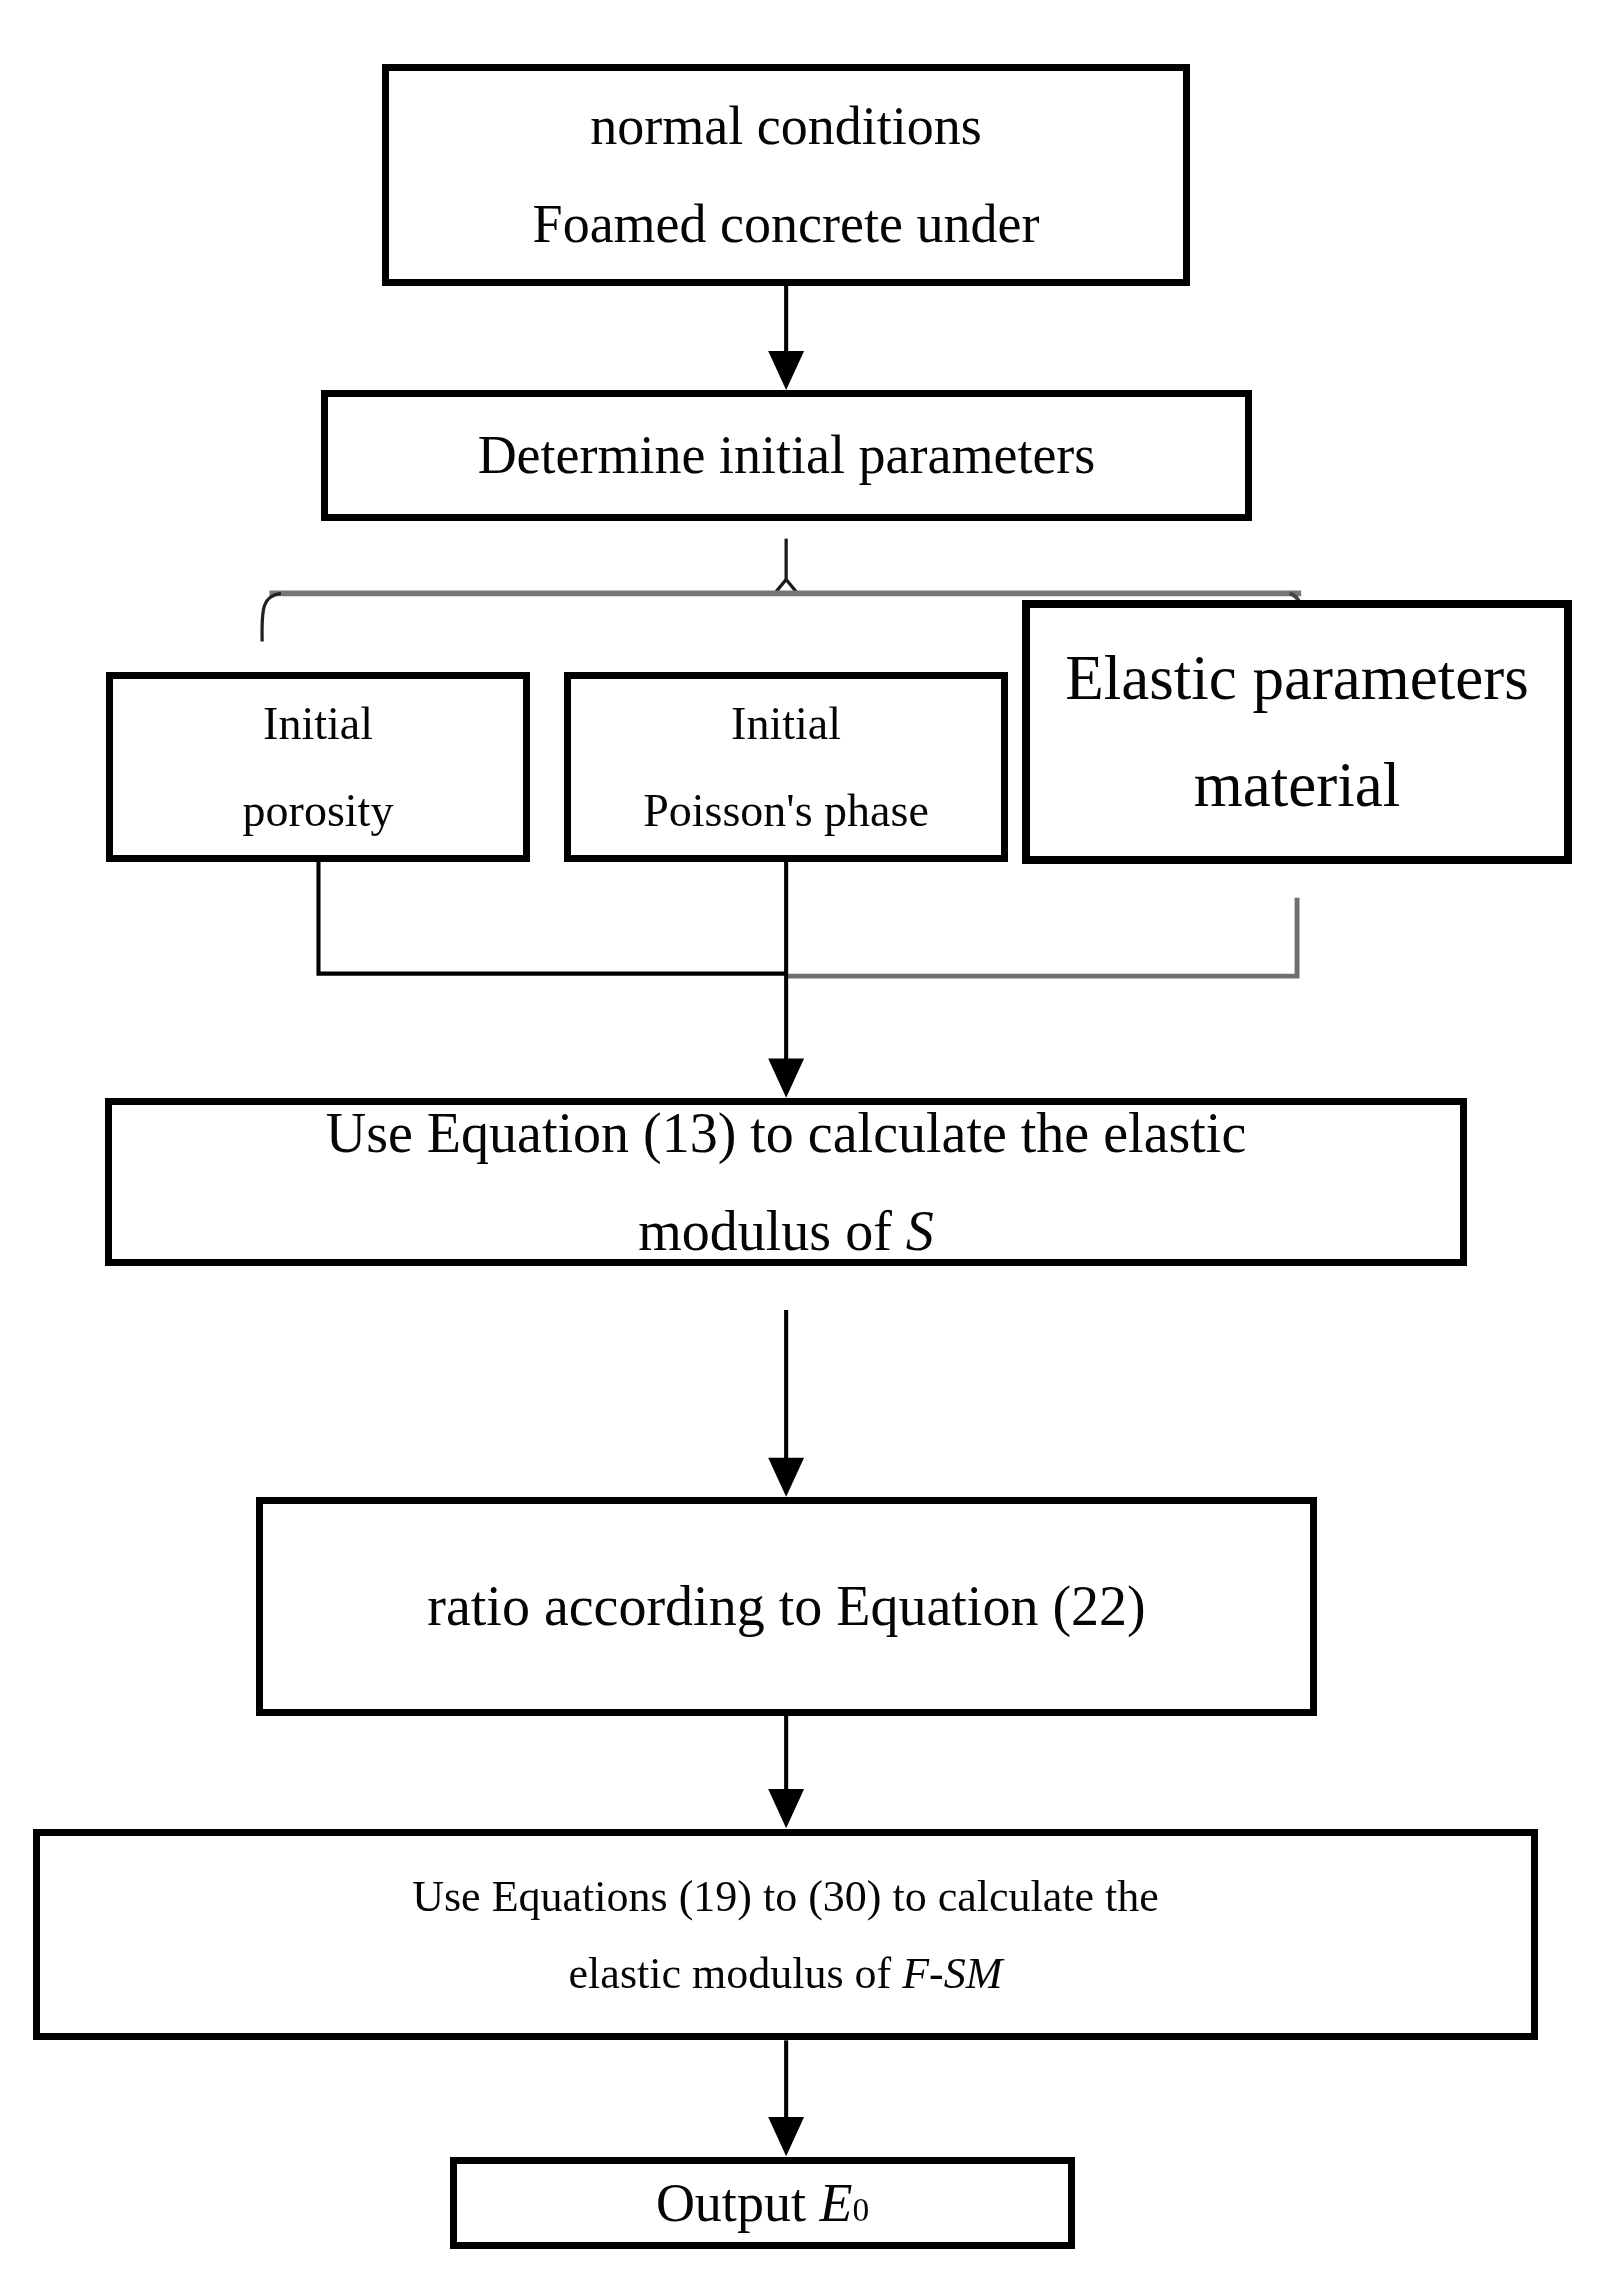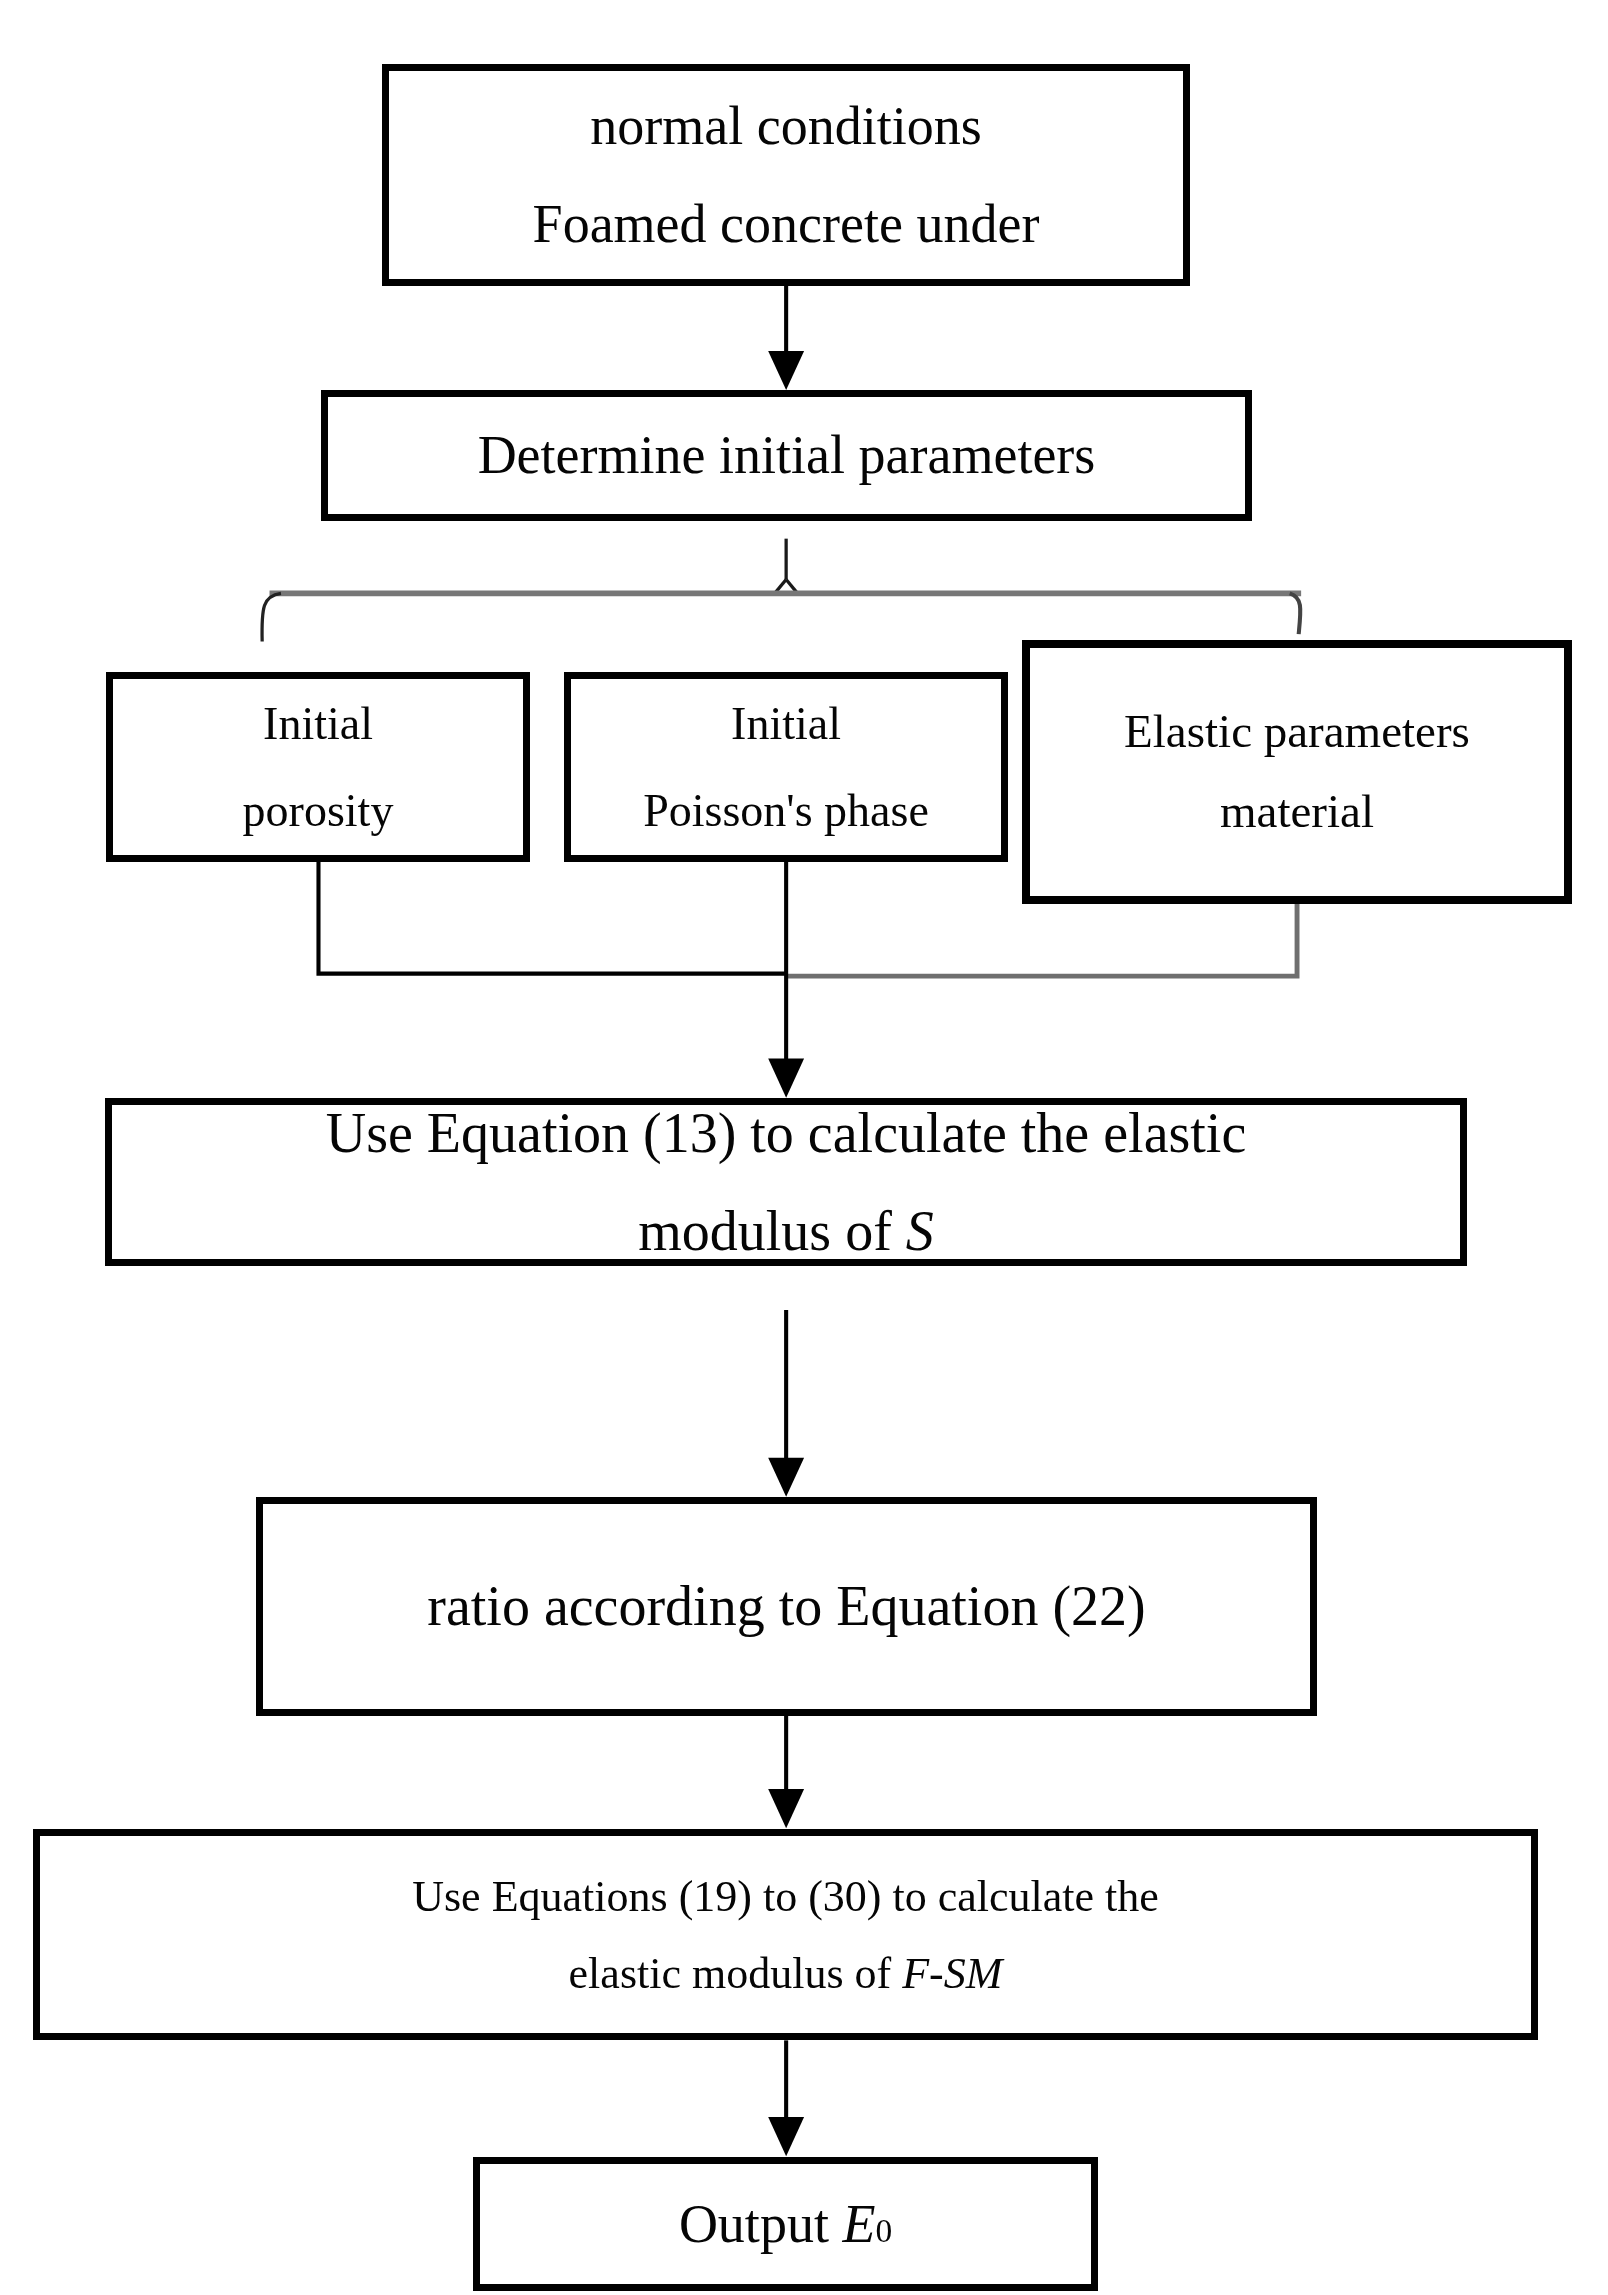--- a/index.html
+++ b/index.html
@@ -41,7 +41,7 @@
   .n-params   { left: 321px;  top: 390px;  width: 931px; height: 131px; font-size: 54px; line-height: 1.2; }
   .n-porosity { left: 106px;  top: 672px;  width: 424px;  height: 190px; font-size: 46px; line-height: 1.9; }
   .n-poisson  { left: 564px;  top: 672px;  width: 444px;  height: 190px; font-size: 46px; line-height: 1.9; }
-  .n-elastic  { left: 1022px; top: 640px;  width: 550px;  height: 264px; font-size: 47px; line-height: 1.7; border-width: 8.2px; }
+  .n-elastic  { left: 1022px; top: 600px;  width: 550px;  height: 264px; font-size: 63px; line-height: 1.7; border-width: 8.2px; }
   .n-eq13     { left: 105px;  top: 1098px; width: 1362px; height: 168px; font-size: 56px; line-height: 1.75; }
   .n-eq22     { left: 256px;  top: 1497px; width: 1061px; height: 219px; font-size: 56px; line-height: 1.8; }
   .n-eq1930   { left: 33px;   top: 1829px; width: 1505px; height: 211px; font-size: 44px; line-height: 1.75; }

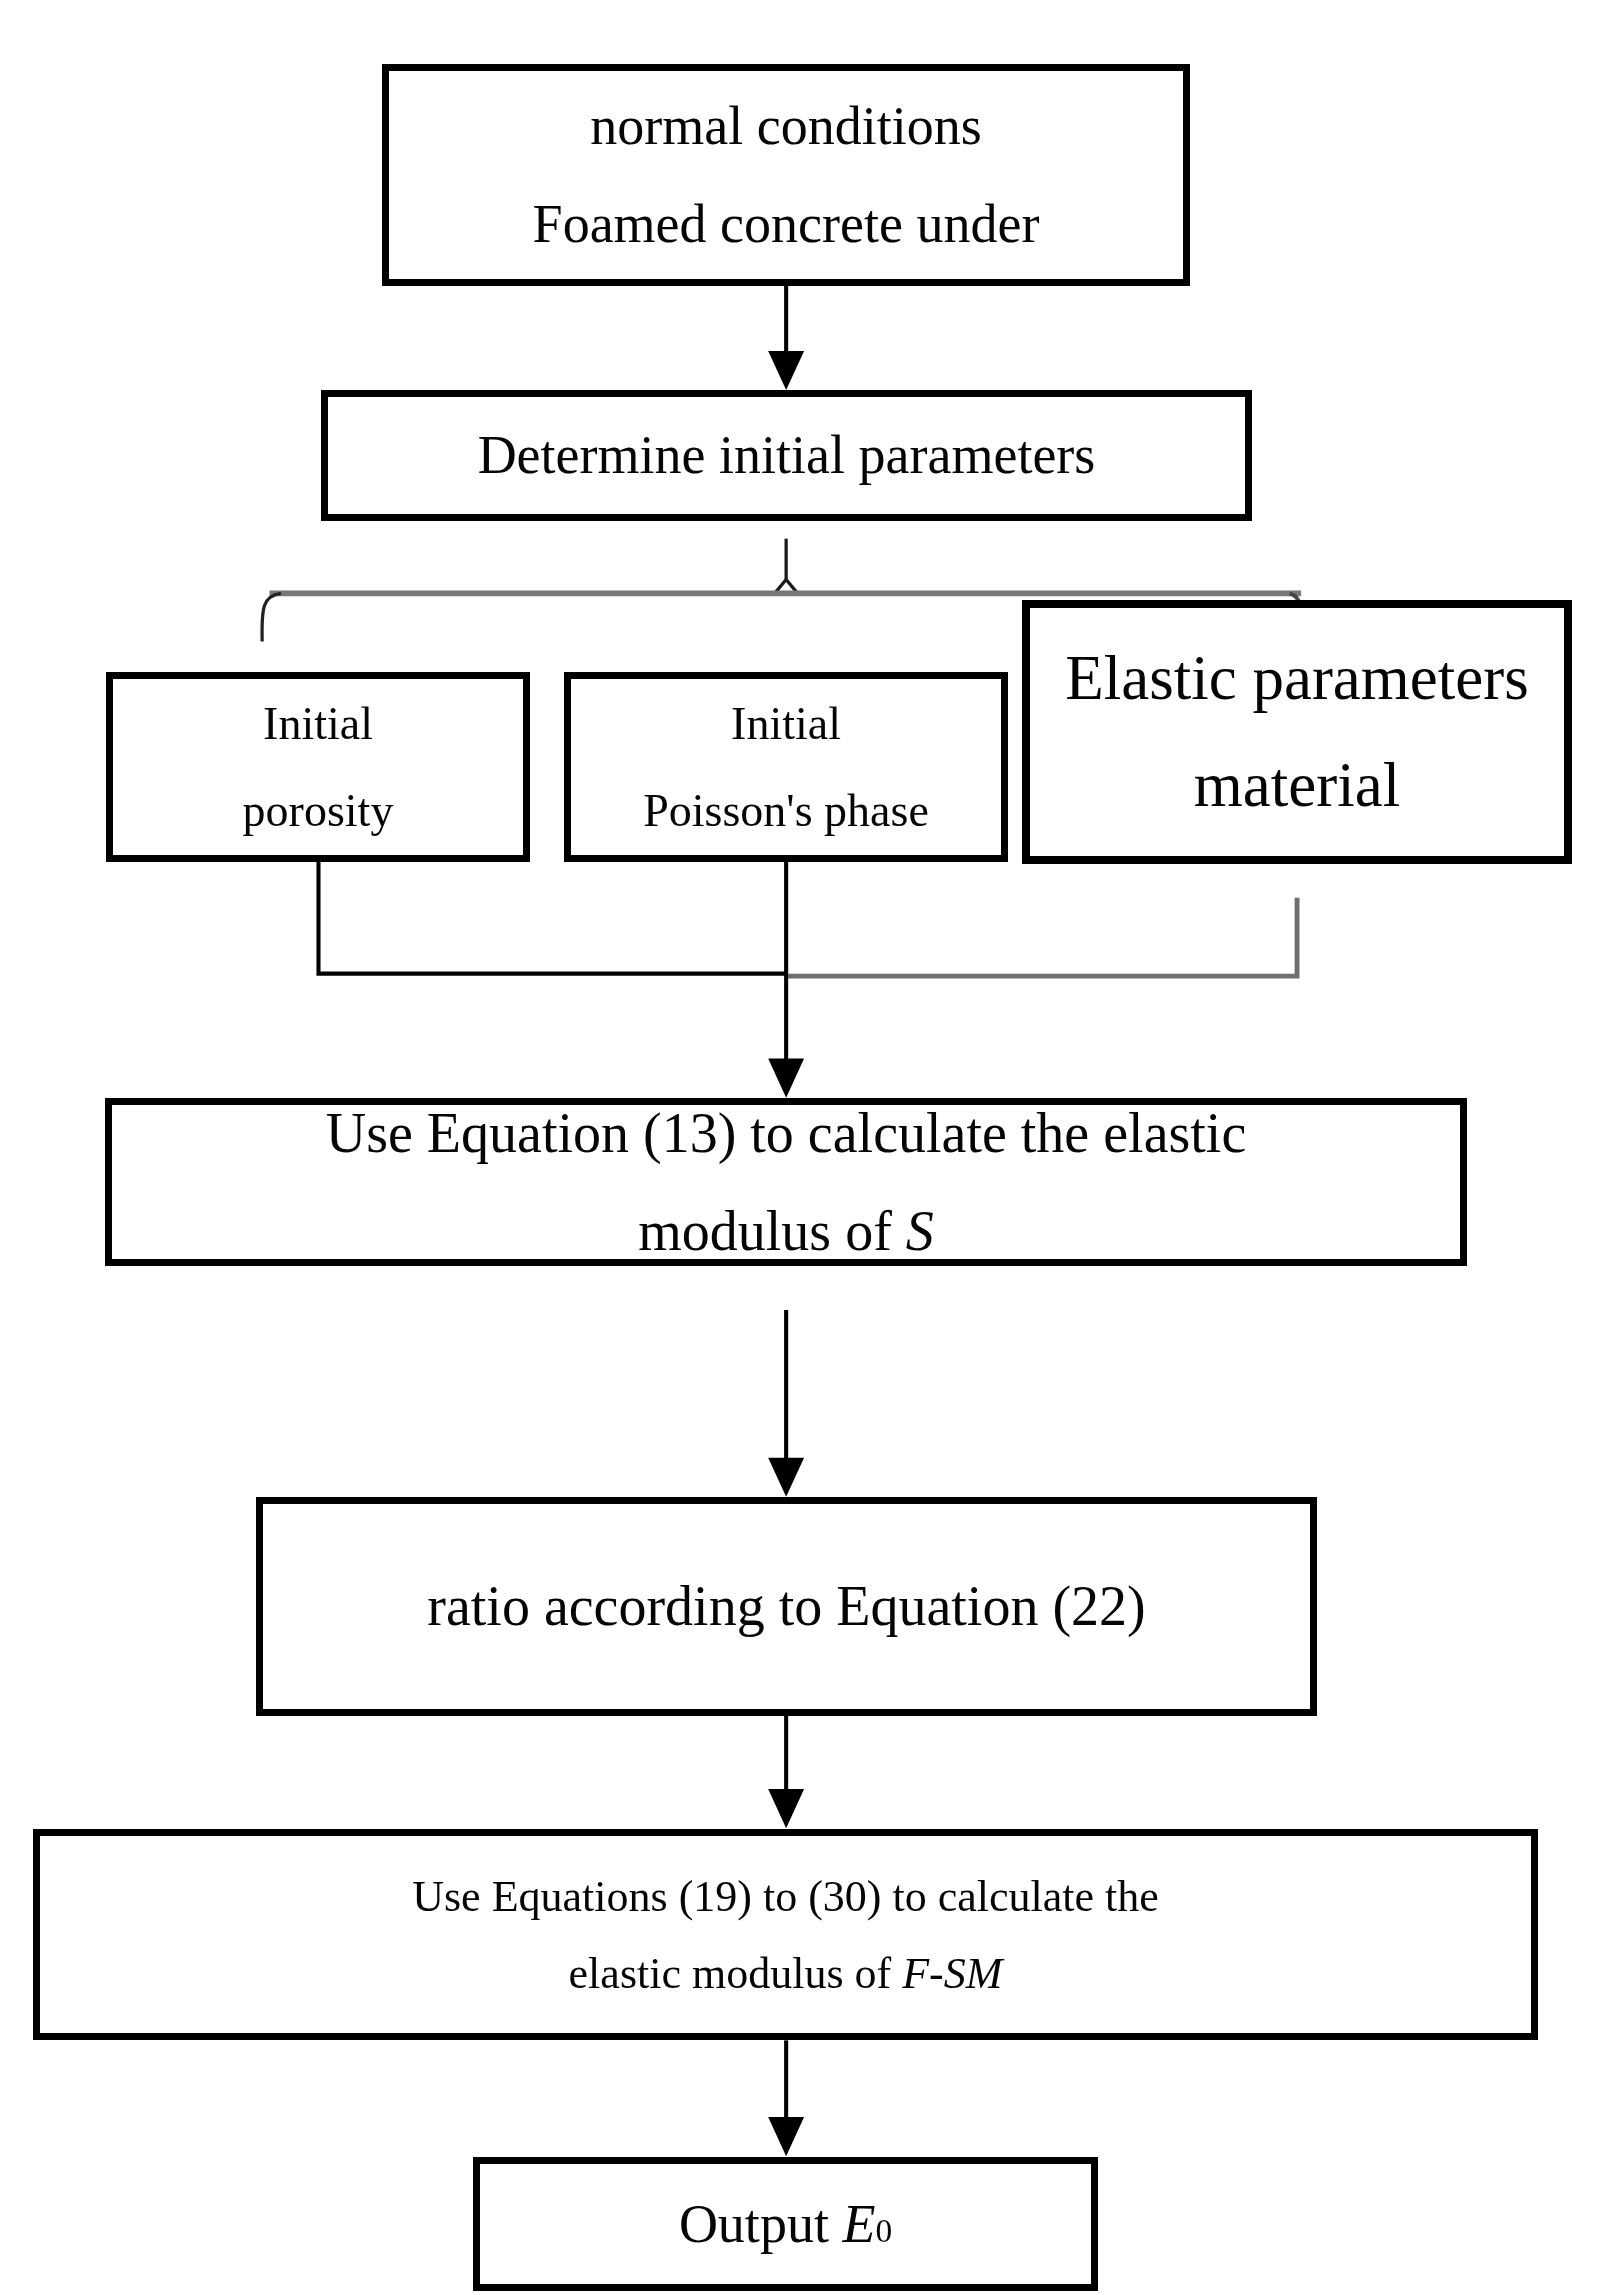--- a/index.html
+++ b/index.html
@@ -45,7 +45,7 @@
   .n-eq13     { left: 105px;  top: 1098px; width: 1362px; height: 168px; font-size: 56px; line-height: 1.75; }
   .n-eq22     { left: 256px;  top: 1497px; width: 1061px; height: 219px; font-size: 56px; line-height: 1.8; }
   .n-eq1930   { left: 33px;   top: 1829px; width: 1505px; height: 211px; font-size: 44px; line-height: 1.75; }
-  .n-output   { left: 473px;  top: 2157px; width: 625px;  height: 134px; font-size: 54px; line-height: 1.2; }
+  .n-output   { left: 450px;  top: 2157px; width: 625px;  height: 92px; font-size: 54px; line-height: 1.2; }
 </style>
 </head>
 <body>

